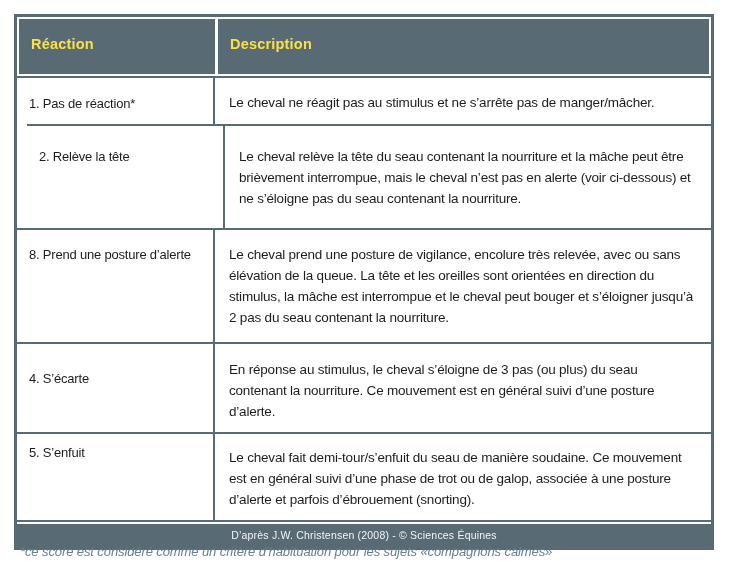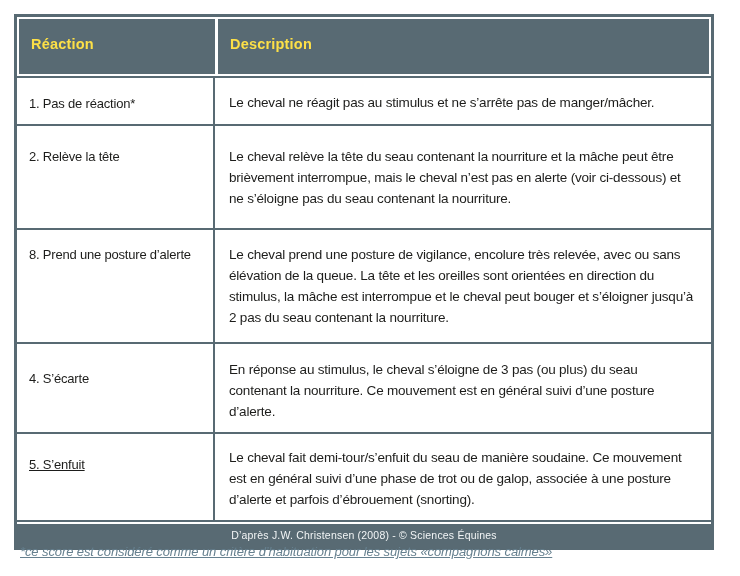--- a/index.html
+++ b/index.html
@@ -75,7 +75,7 @@
   .row-1 { min-height: 46px; }
   .row-1 .cell-description { padding-top: 14px; }
   .row-1 .cell-reaction   { padding-top: 15px; }
-  .row-2 { min-height: 104px; }
+  .row-2 { min-height: 104px; margin-left: 10px; }
   .row-2 .td { padding-top: 20px; }
   .row-2 .cell-reaction { padding-left: 12px; }
   .row-3 { min-height: 114px; }

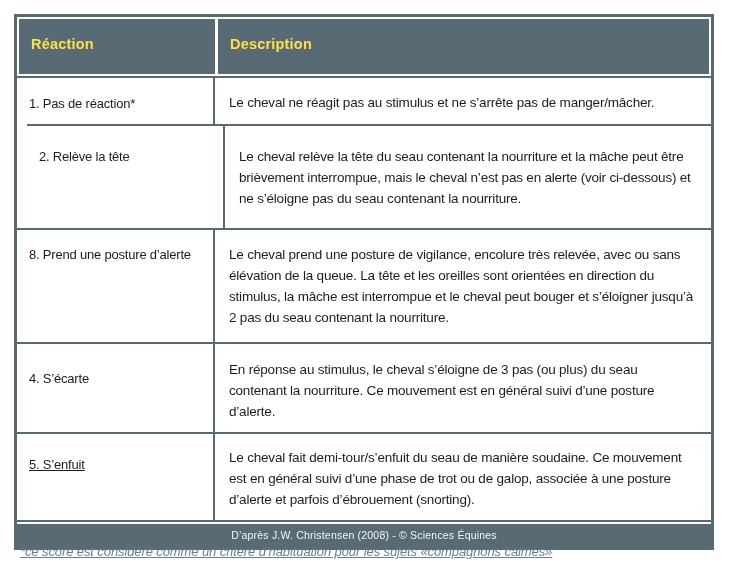--- a/index.html
+++ b/index.html
@@ -85,7 +85,7 @@
   .row-4 .cell-reaction   { padding-top: 24px; }
   .row-5 { min-height: 86px; }
   .row-5 .cell-description { padding-top: 13px; }
-  .row-5 .cell-reaction   { padding-top: 20px; text-decoration: underline; }
+  .row-5 .cell-reaction   { padding-top: 8px; }
 
   
   .credit-bar {

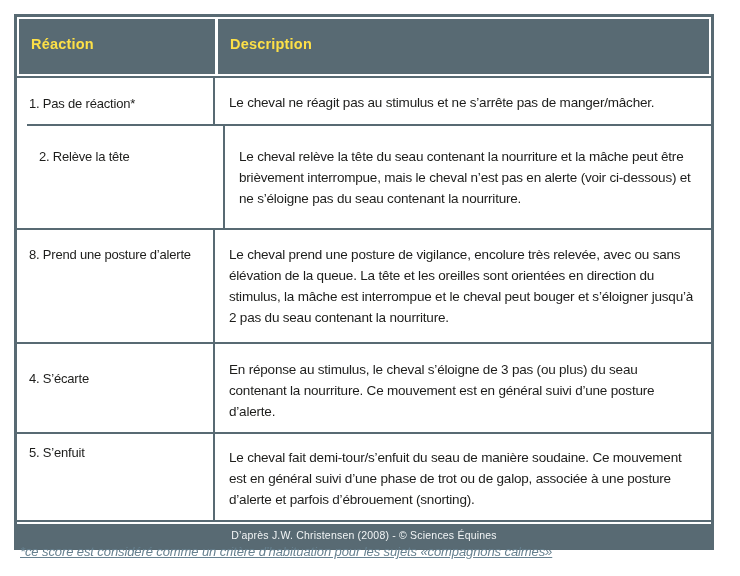--- a/index.html
+++ b/index.html
@@ -106,7 +106,6 @@
     font-style: italic;
     color: #66808f;
     letter-spacing: -0.1px;
-    text-decoration: underline;
   }
 </style>
 </head>

